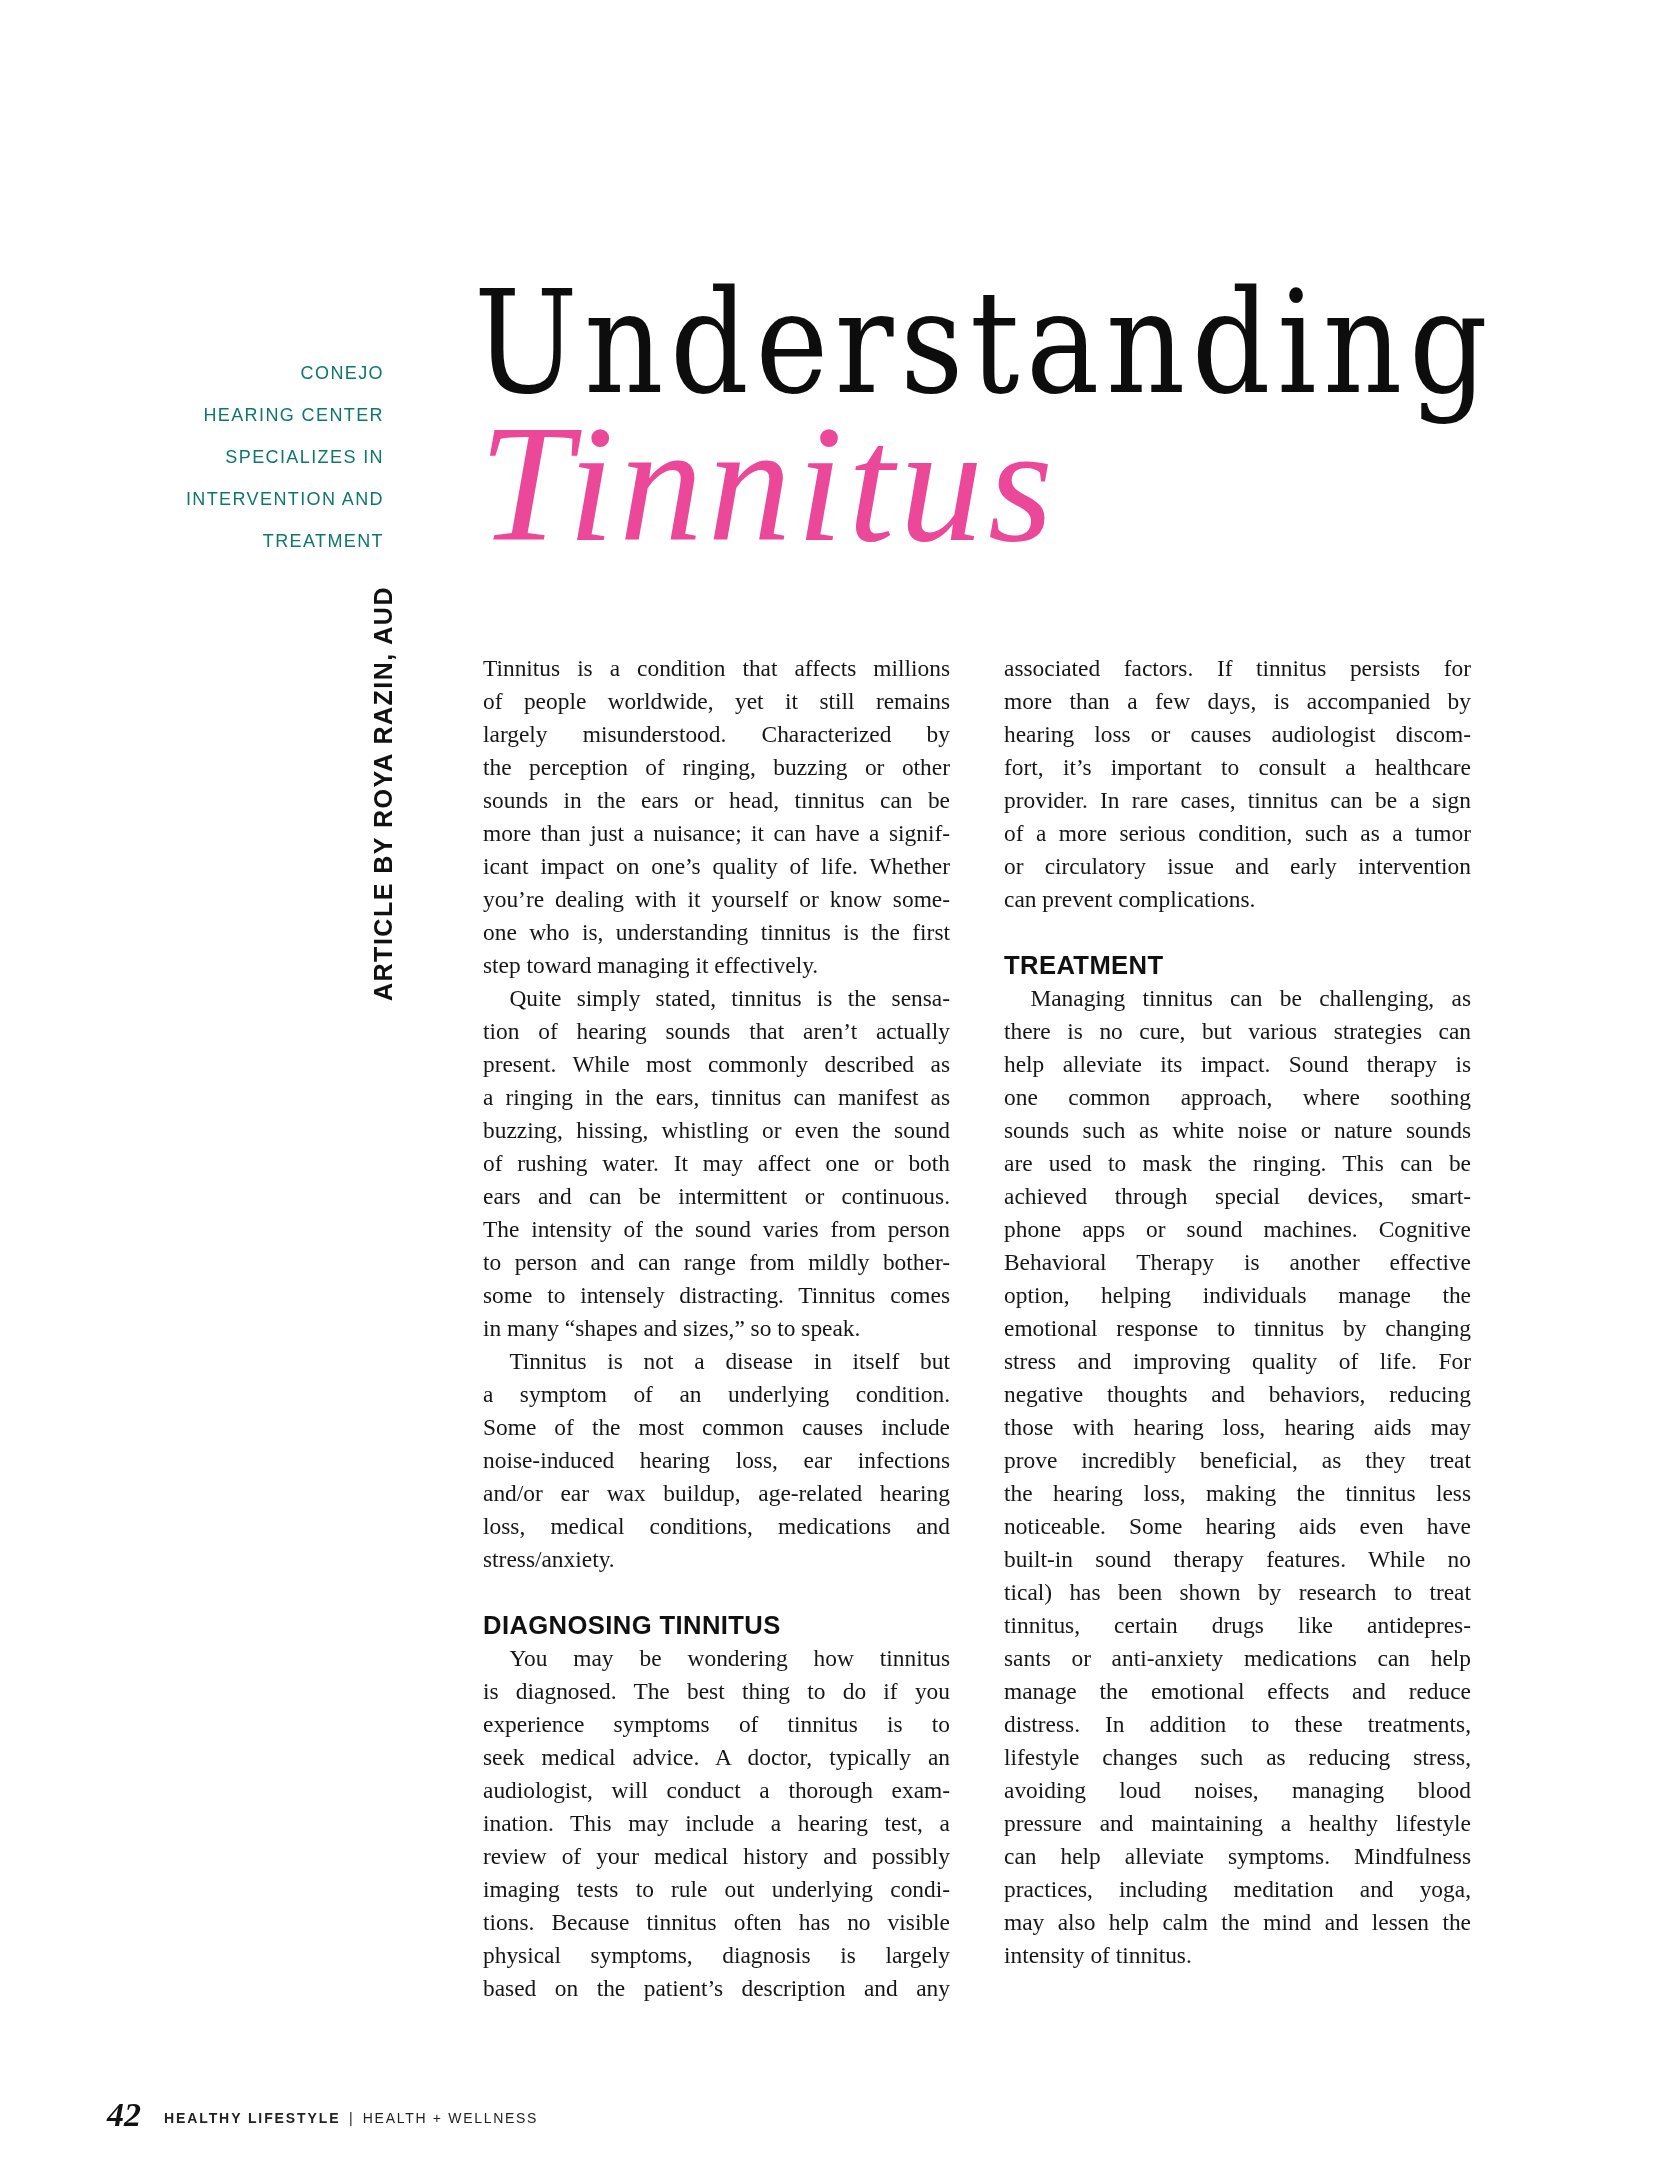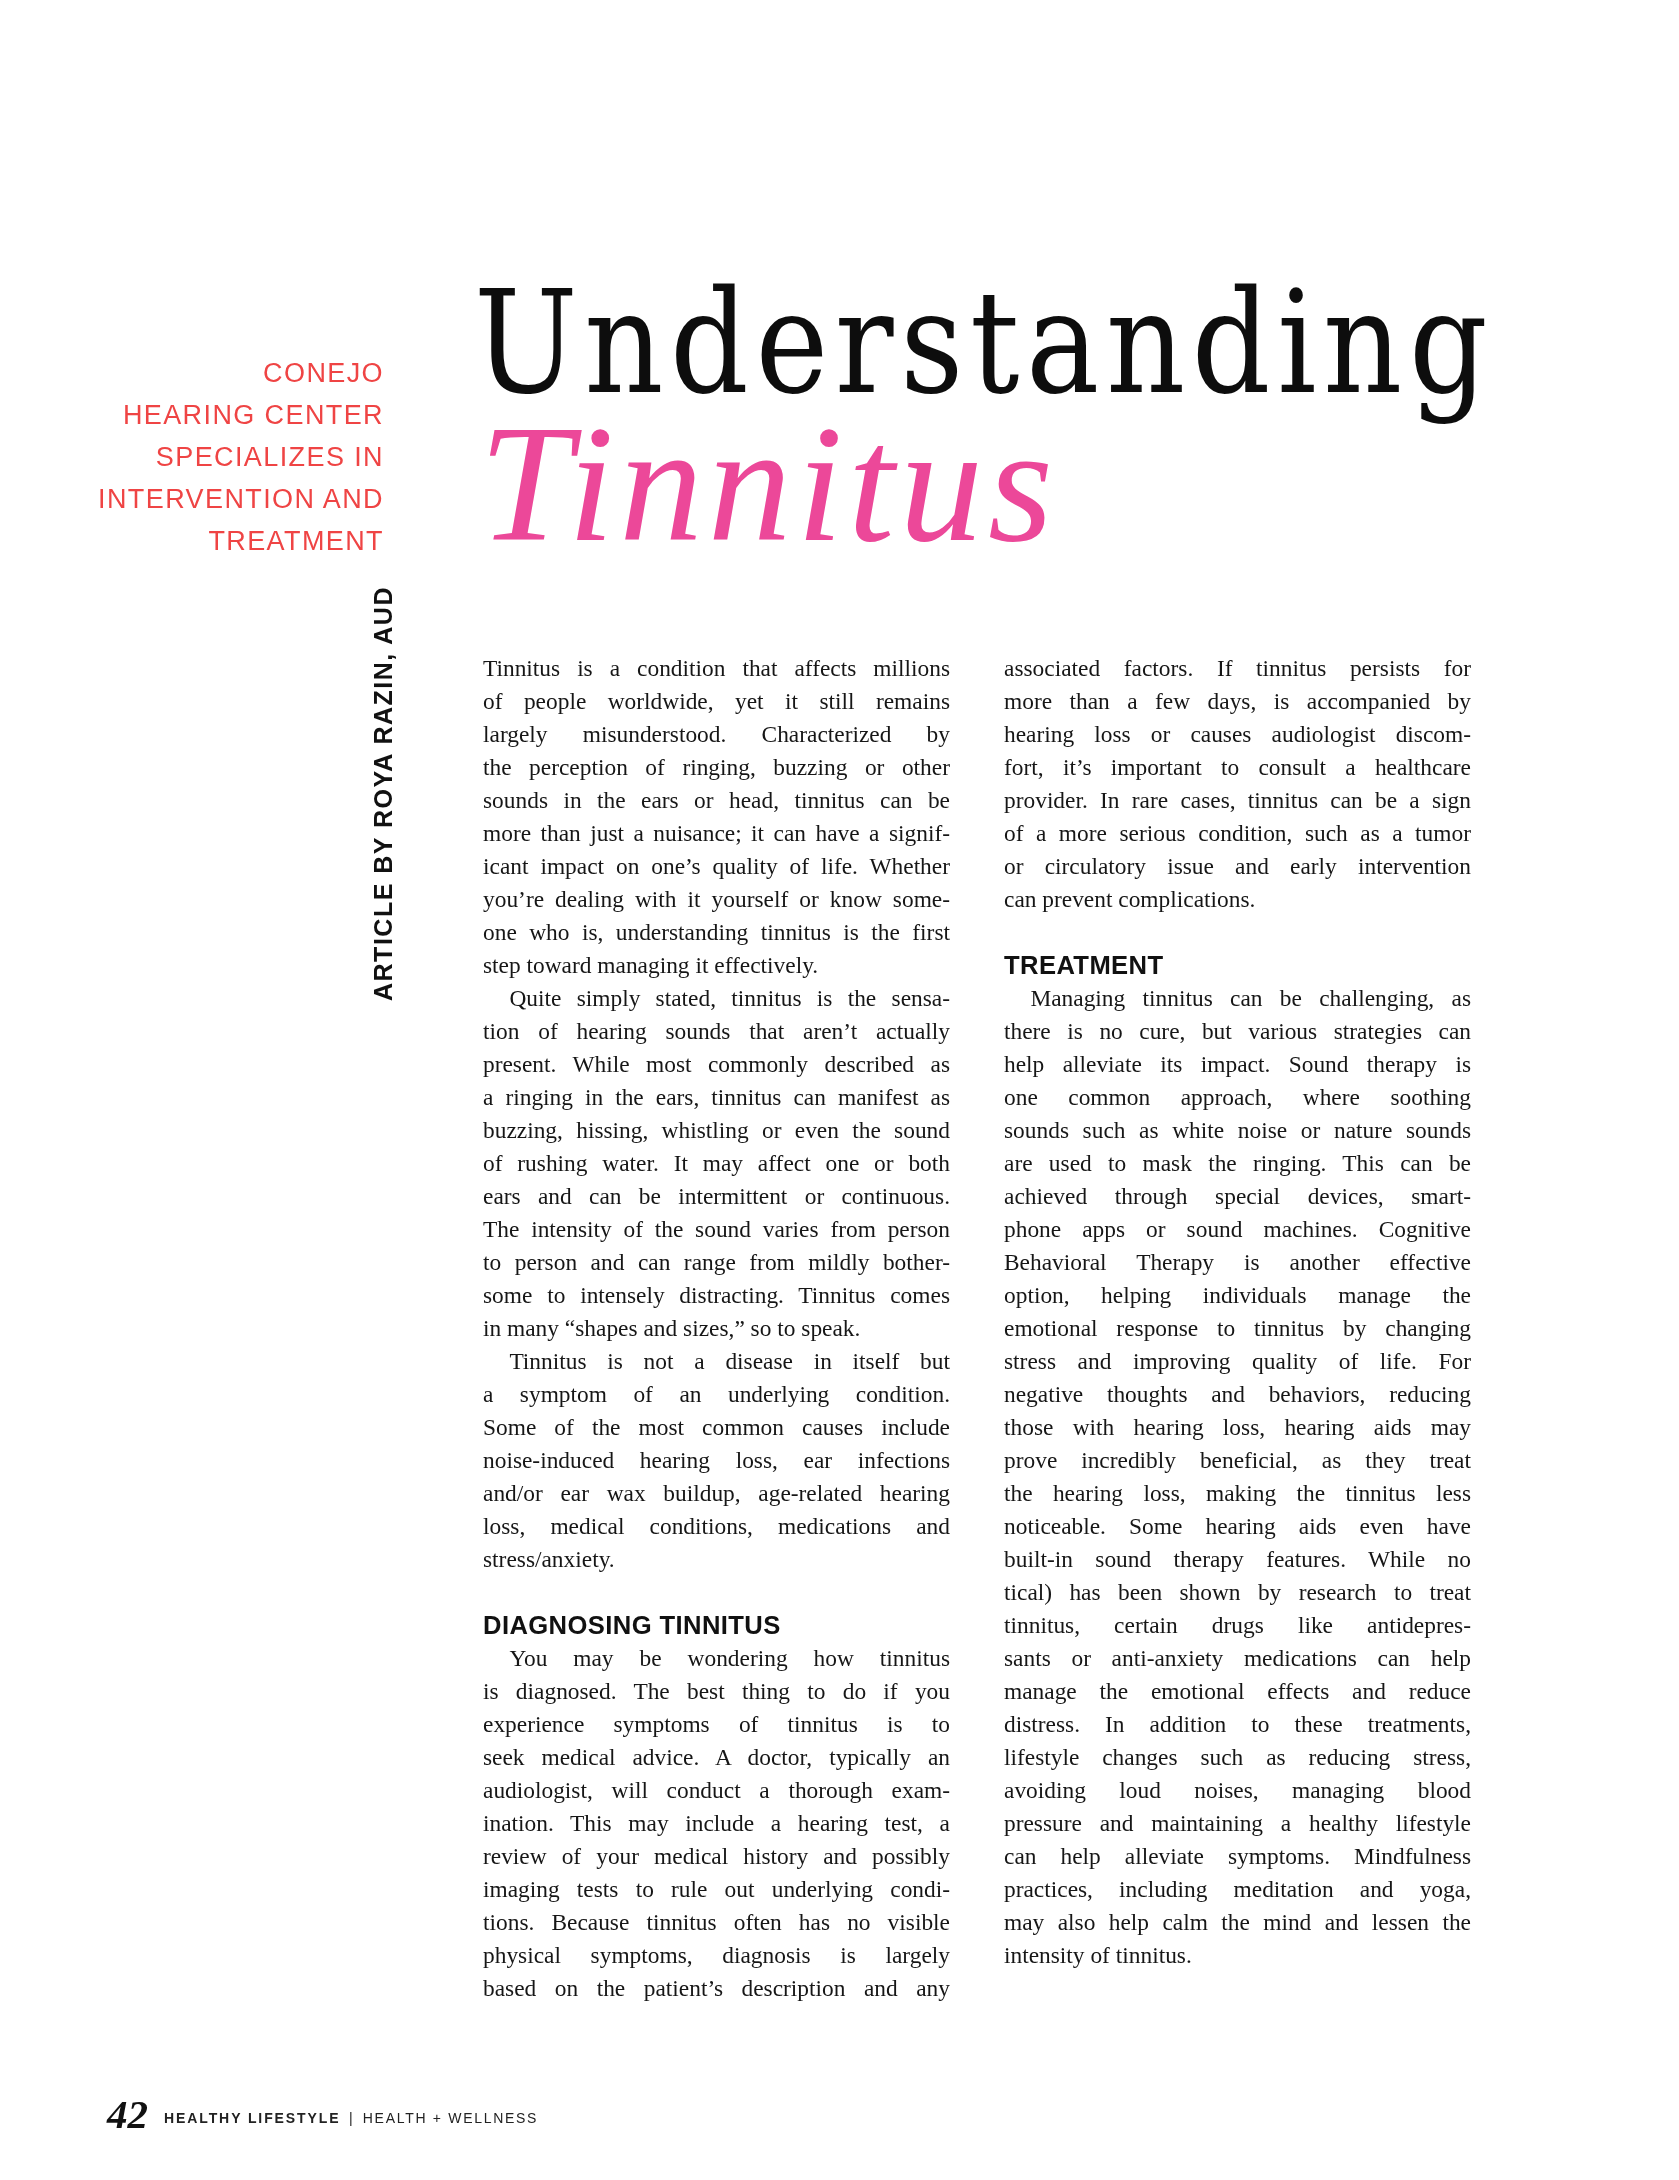--- a/index.html
+++ b/index.html
@@ -11,8 +11,8 @@
     left: 85px; top: 352px; width: 299px;
     text-align: right;
     font-family: "Liberation Sans", sans-serif;
-    font-size: 27px; line-height: 42px; letter-spacing: 1.4px;
-    color: #ef4444; text-transform: uppercase;
+    font-size: 18px; line-height: 42px; letter-spacing: 1.4px;
+    color: #0f766e; text-transform: uppercase;
   }
   .deck div { white-space: nowrap; }
 

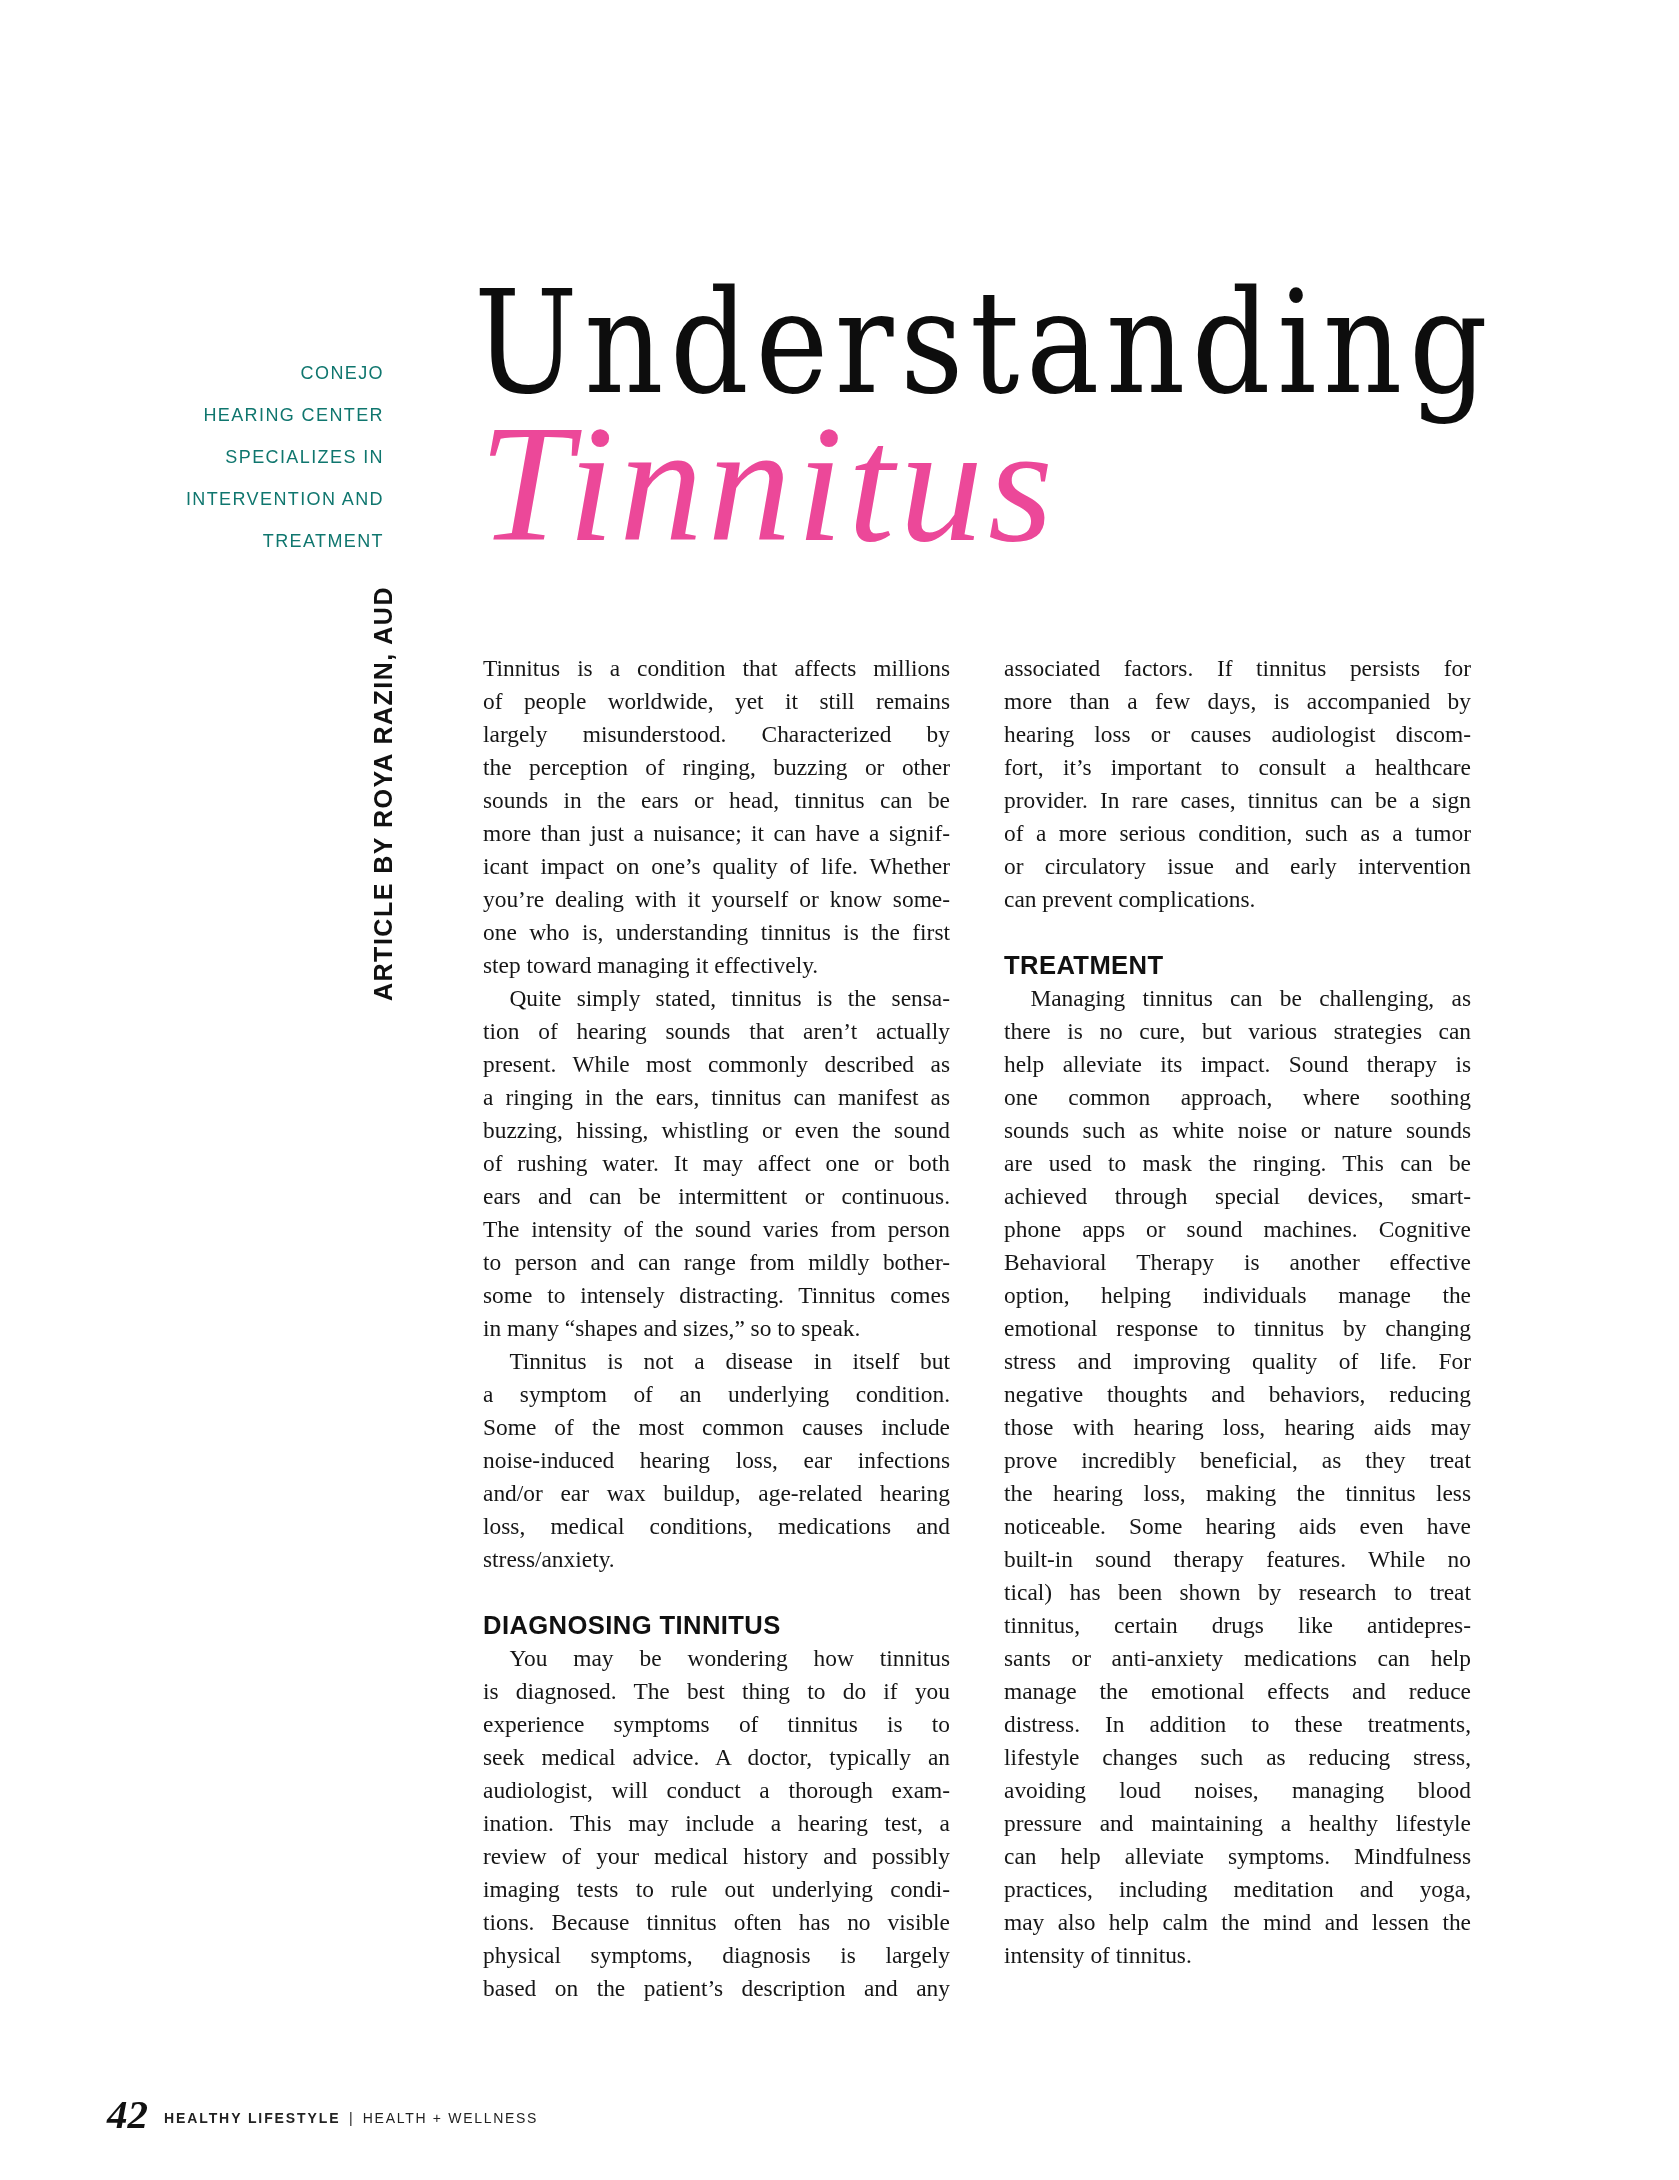--- a/index.html
+++ b/index.html
@@ -63,7 +63,7 @@
   .folio {
     left: 107px; top: 2099px;
     font-family: "Liberation Serif", serif; font-style: italic; font-weight: bold;
-    font-size: 41px; line-height: 31px; color: #111;
+    font-size: 34px; line-height: 31px; color: #111;
   }
   .footer-text {
     left: 164px; top: 2111px;

